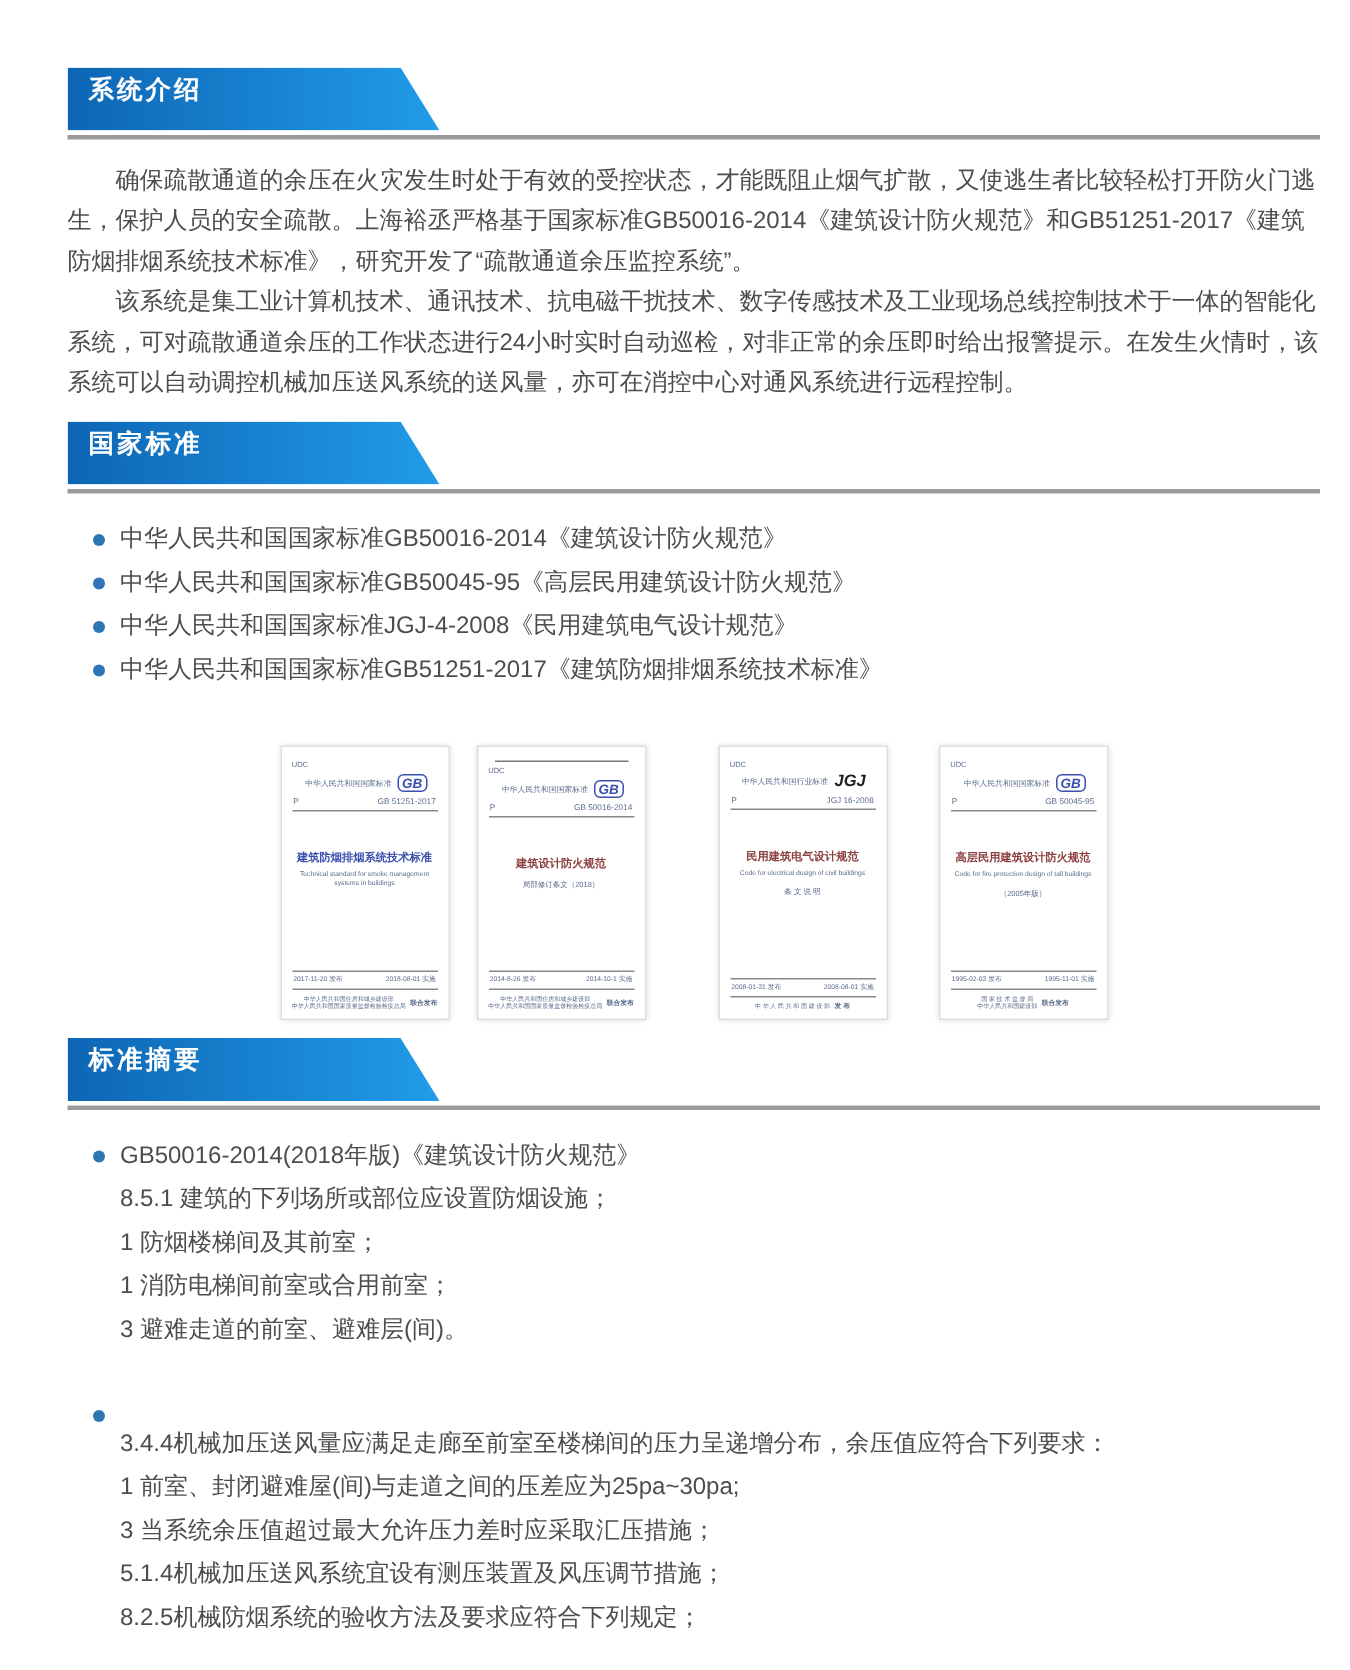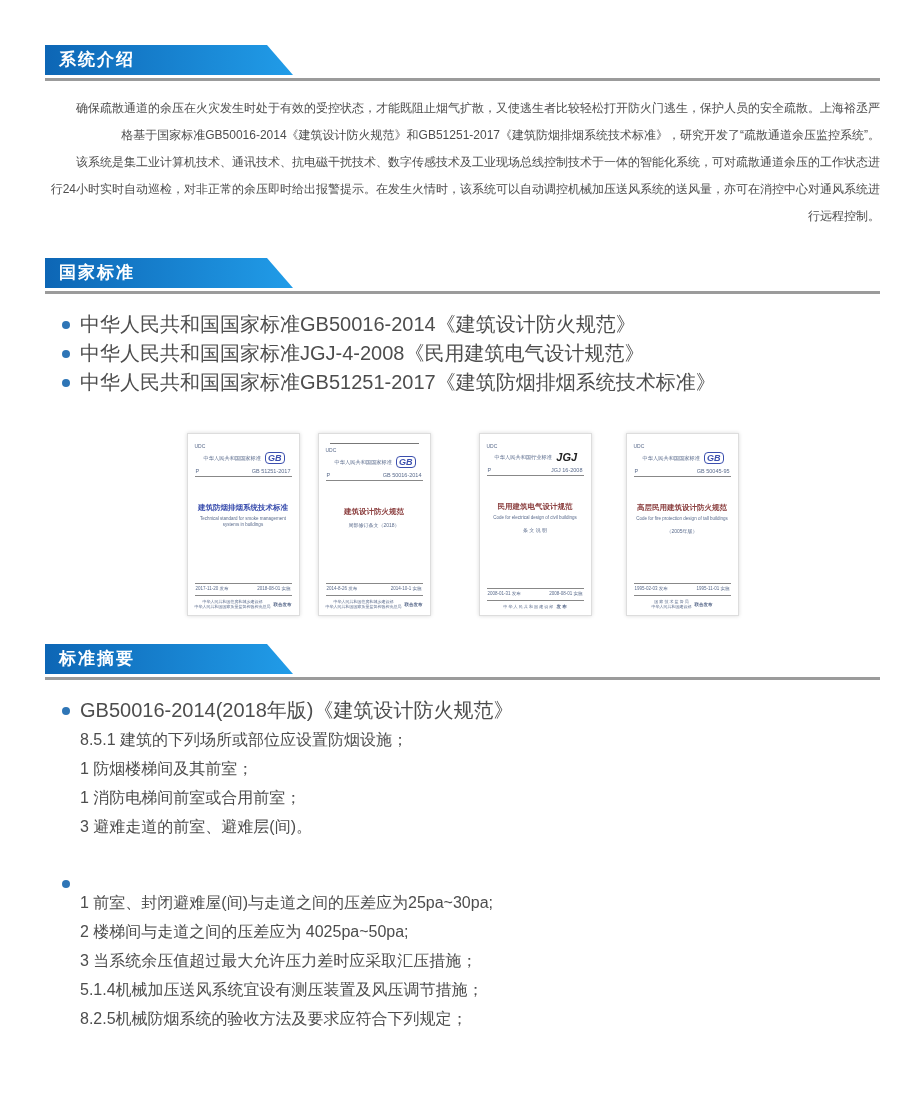--- a/index.html
+++ b/index.html
@@ -12,7 +12,7 @@
   
   .section-header{border-bottom:3px solid #9b9b9b;padding-bottom:3px;}
   .banner{
-    width:248px;height:30px;line-height:30px;box-sizing:border-box;
+    width:248px;height:42px;line-height:30px;box-sizing:border-box;
     padding-left:14px;color:#ffffff;font-weight:bold;font-size:17px;letter-spacing:2px;
     background:linear-gradient(90deg,#0d66b5,#219ce8);
     clip-path:polygon(0 0,calc(100% - 26px) 0,100% 100%,0 100%);

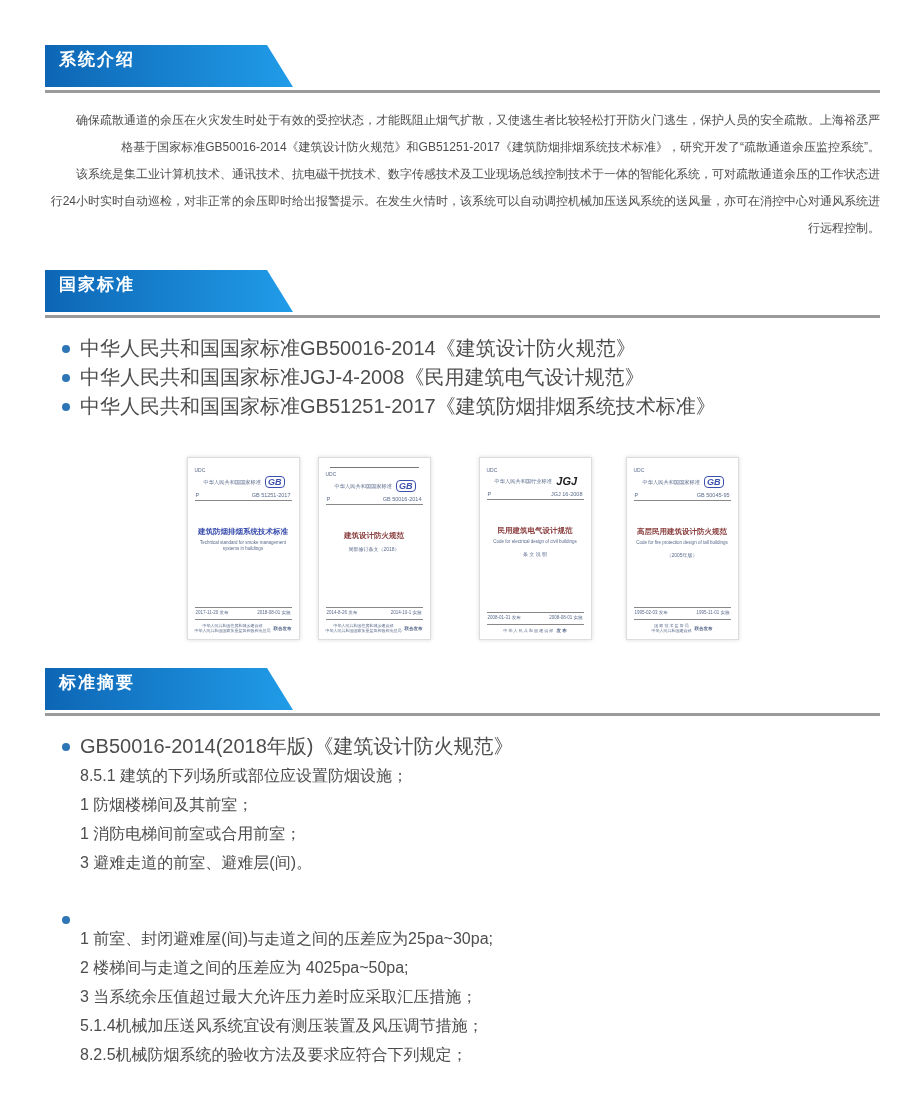--- a/index.html
+++ b/index.html
@@ -19,7 +19,7 @@
   }
   
   .intro-text{margin-top:14px;}
-  .para{font-size:12px;line-height:27px;text-indent:2em;margin:0;text-align:right;}
+  .para{font-size:16px;line-height:27px;text-indent:2em;margin:0;}
   
   .std-list{margin:16px 0 0 17px;}
   .bullet-row{display:flex;align-items:flex-start;font-size:20px;line-height:29px;}

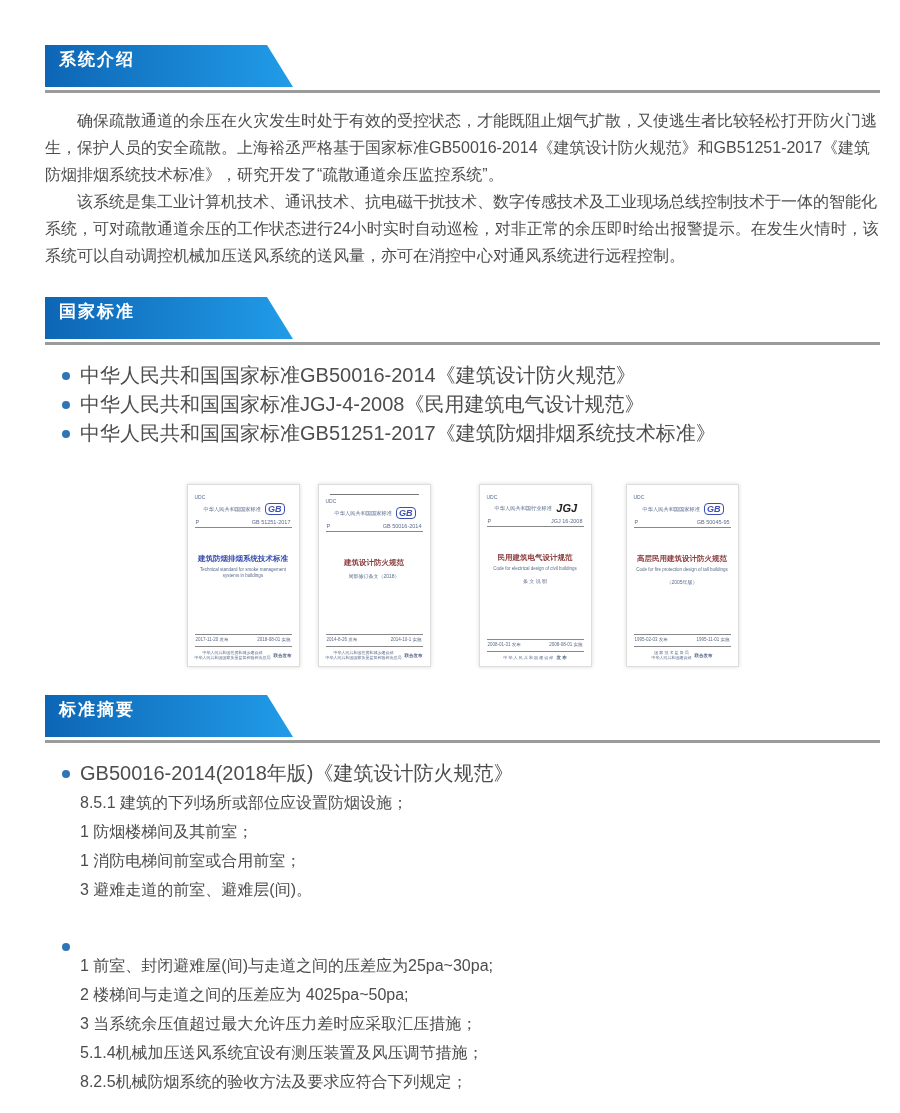--- a/index.html
+++ b/index.html
@@ -56,7 +56,7 @@
   .summary-block{margin-bottom:28px;}
   .block-lines{padding-left:18px;}
   .block-line{font-size:16px;line-height:29px;}
-  .spacer-top{margin-top:28px;}
+  .spacer-top{margin-top:12px;}
 </style>
 </head>
 <body>

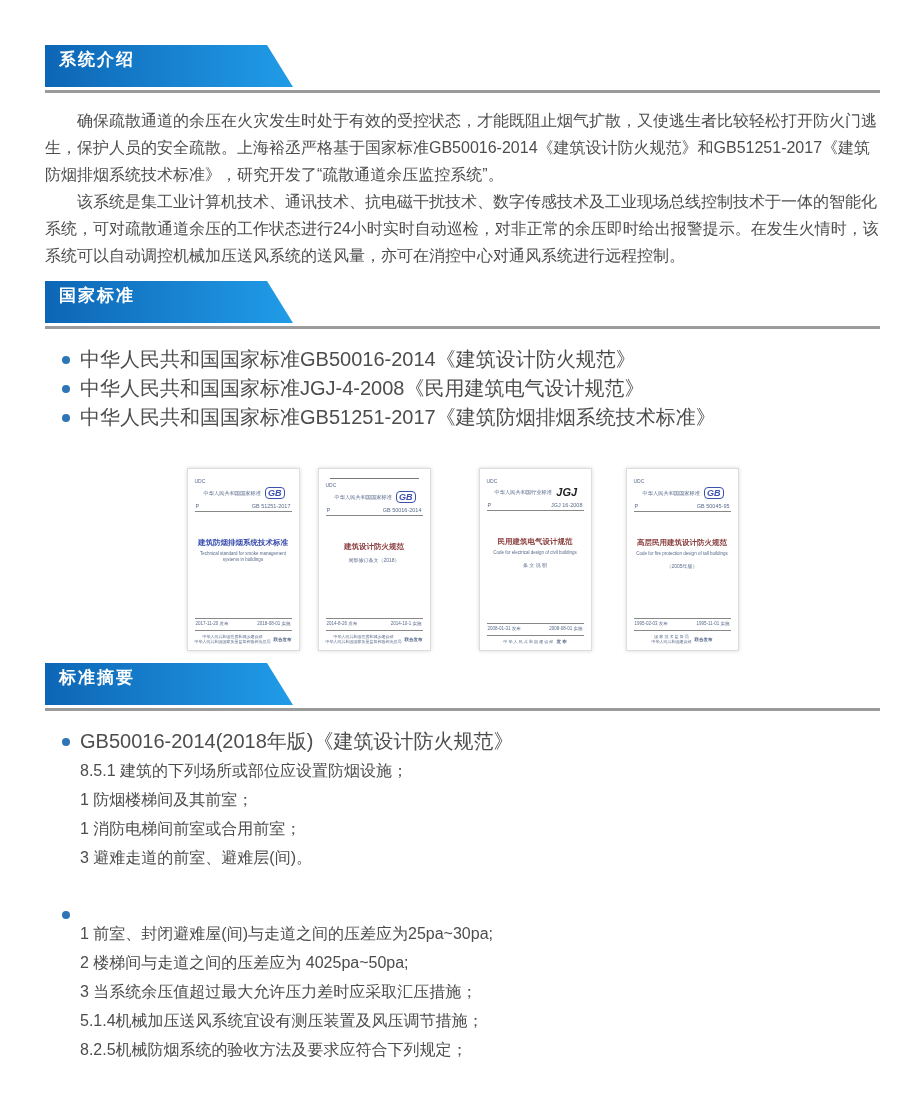--- a/index.html
+++ b/index.html
@@ -22,7 +22,7 @@
   .para{font-size:16px;line-height:27px;text-indent:2em;margin:0;}
   
   .std-list{margin:16px 0 0 17px;}
-  .bullet-row{display:flex;align-items:flex-start;font-size:20px;line-height:29px;}
+  .bullet-row{display:flex;align-items:flex-start;font-size:16px;line-height:29px;}
   .dot{flex:0 0 auto;width:8px;height:8px;border-radius:50%;background:#2e75b6;margin:11px 10px 0 0;}
   
   .covers-row{display:flex;justify-content:center;margin-top:36px;}

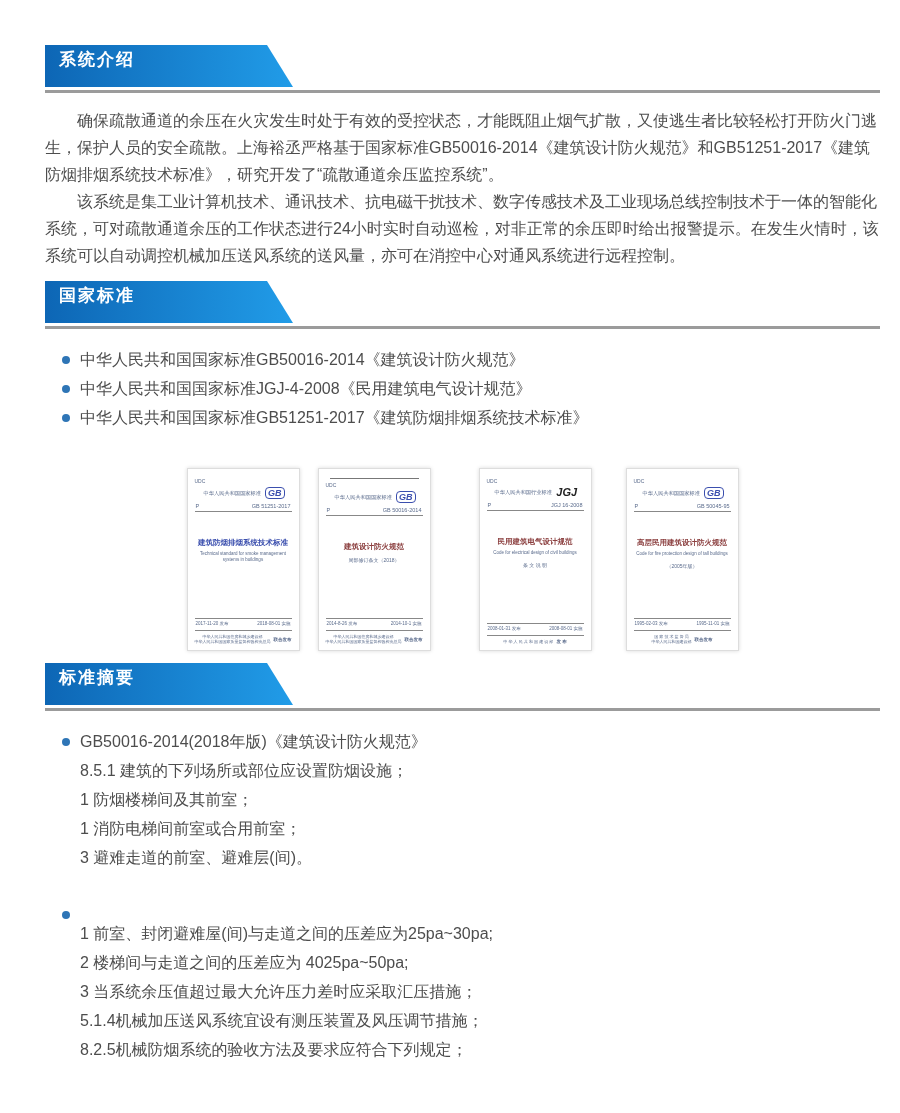--- a/index.html
+++ b/index.html
@@ -82,6 +82,10 @@
     </div>
     <div class="bullet-row">
       <span class="dot"></span>
+      <span>中华人民共和国国家标准GB50045-95《高层民用建筑设计防火规范》</span>
+    </div>
+    <div class="bullet-row">
+      <span class="dot"></span>
       <span>中华人民共和国国家标准JGJ-4-2008《民用建筑电气设计规范》</span>
     </div>
     <div class="bullet-row">

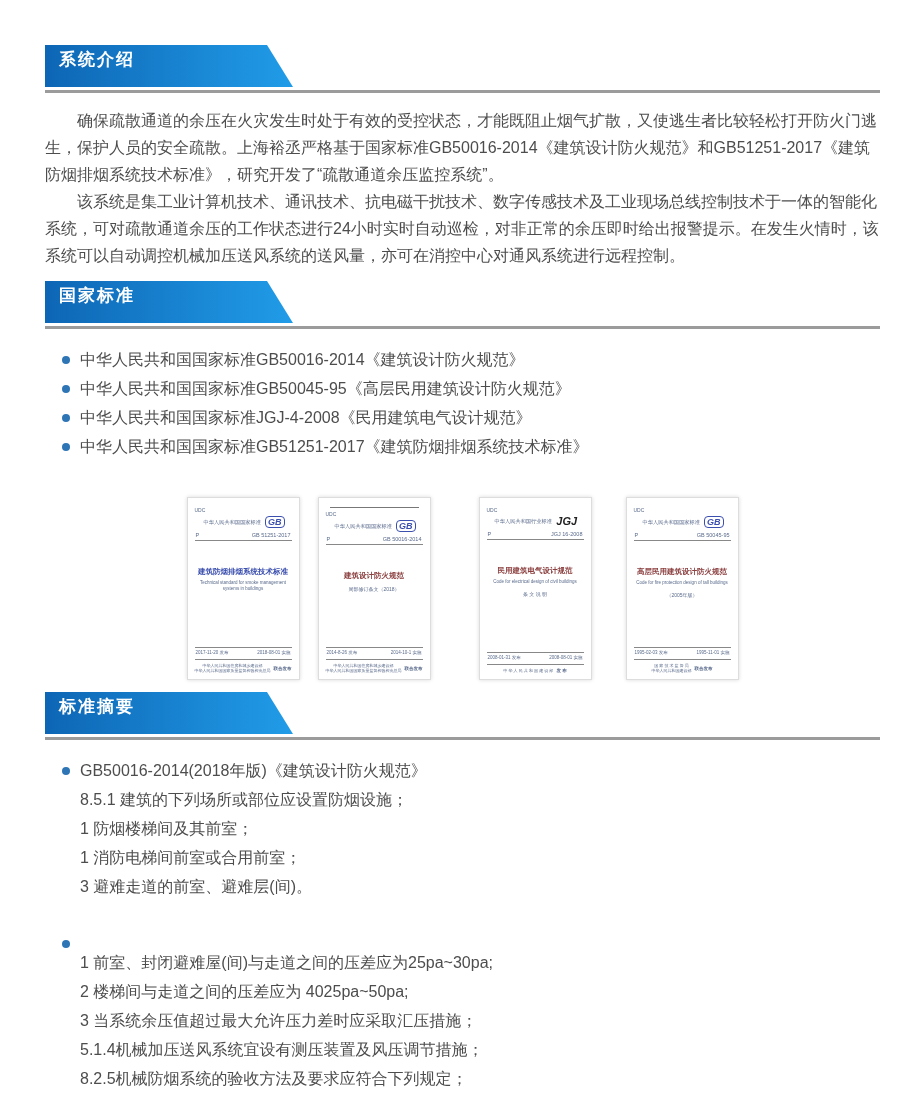--- a/index.html
+++ b/index.html
@@ -222,6 +222,7 @@
         <span class="dot"></span>
       </div>
       <div class="block-lines">
+        <div class="block-line">3.4.4机械加压送风量应满足走廊至前室至楼梯间的压力呈递增分布，余压值应符合下列要求：</div>
         <div class="block-line">1 前室、封闭避难屋(间)与走道之间的压差应为25pa~30pa;</div>
         <div class="block-line">2 楼梯间与走道之间的压差应为 4025pa~50pa;</div>
         <div class="block-line">3 当系统余压值超过最大允许压力差时应采取汇压措施；</div>

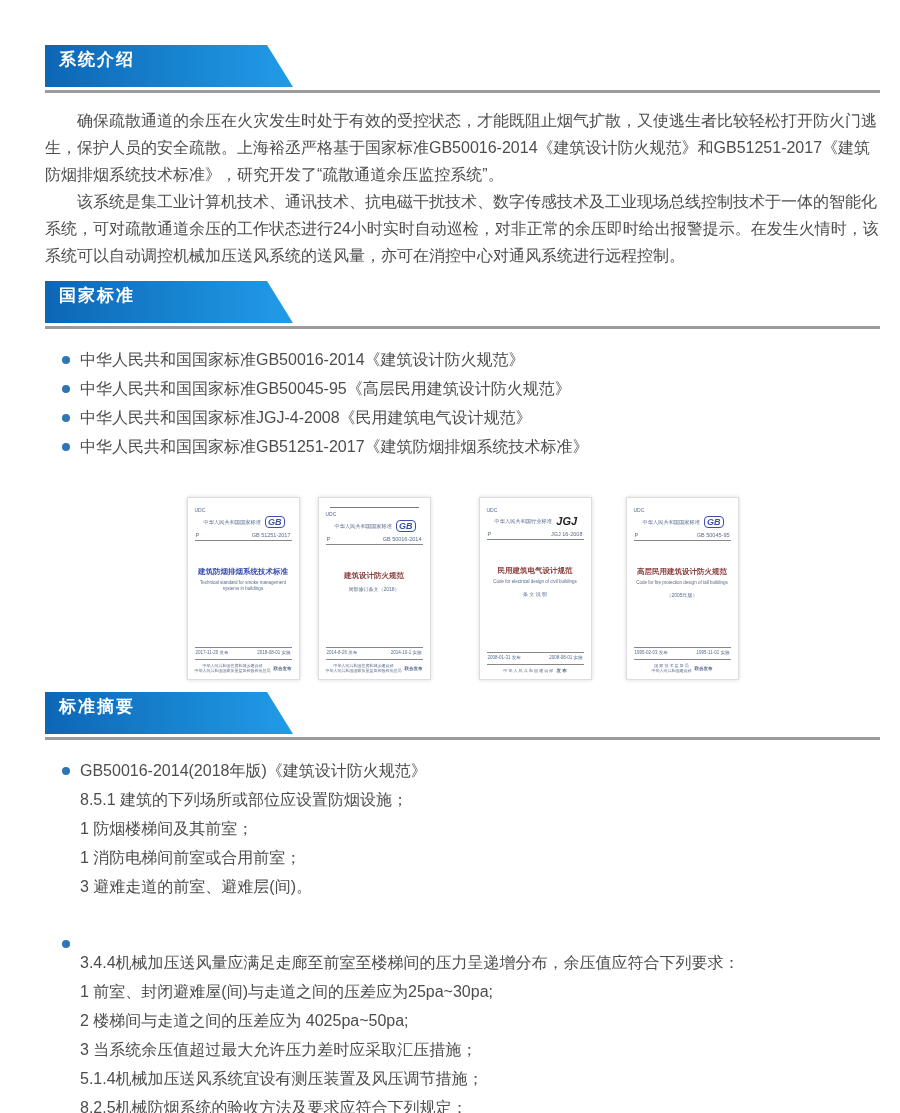--- a/index.html
+++ b/index.html
@@ -224,7 +224,6 @@
       <div class="block-lines">
         <div class="block-line">3.4.4机械加压送风量应满足走廊至前室至楼梯间的压力呈递增分布，余压值应符合下列要求：</div>
         <div class="block-line">1 前室、封闭避难屋(间)与走道之间的压差应为25pa~30pa;</div>
-        <div class="block-line">2 楼梯间与走道之间的压差应为 4025pa~50pa;</div>
         <div class="block-line">3 当系统余压值超过最大允许压力差时应采取汇压措施；</div>
         <div class="block-line">5.1.4机械加压送风系统宜设有测压装置及风压调节措施；</div>
         <div class="block-line">8.2.5机械防烟系统的验收方法及要求应符合下列规定；</div>

